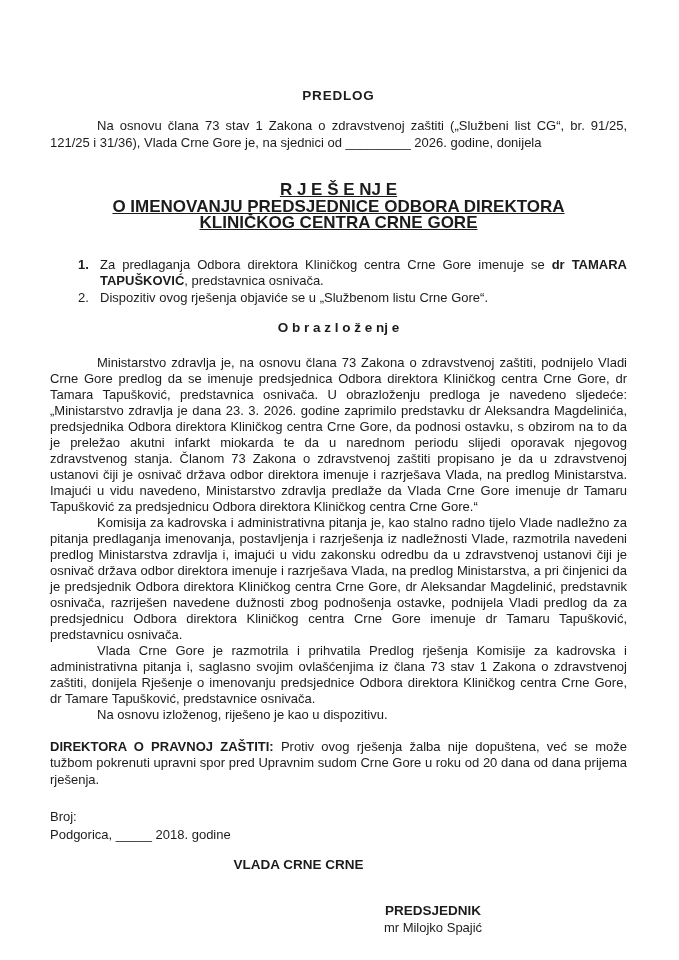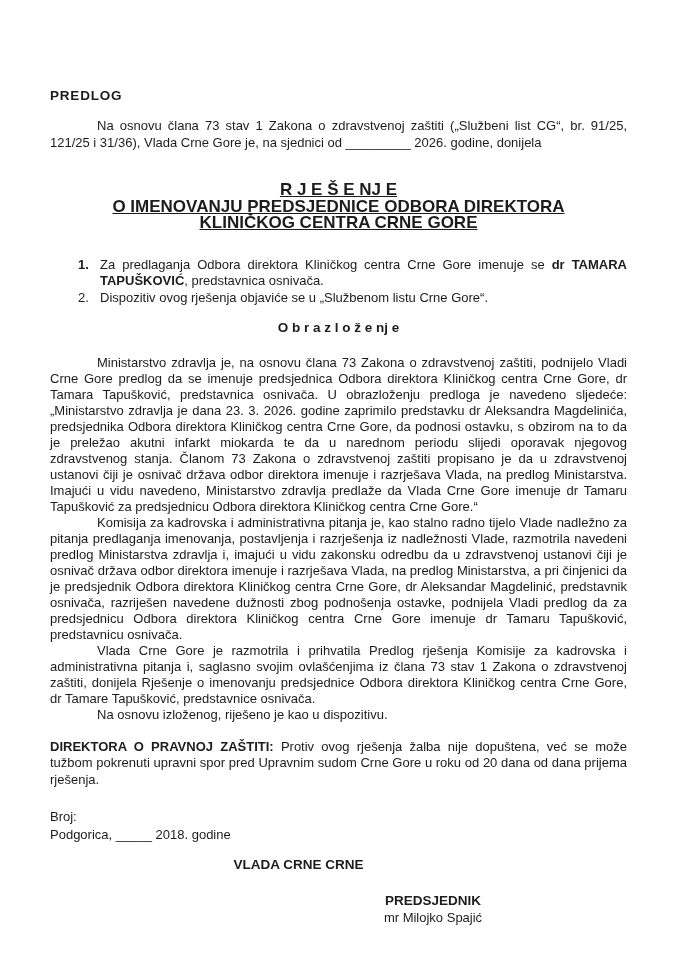--- a/index.html
+++ b/index.html
@@ -23,7 +23,7 @@
   }
   .predlog {
     margin-top: 88px;
-    text-align: left;
+    text-align: center;
     font-weight: bold;
     font-size: 13.5px;
     letter-spacing: 0.8px;

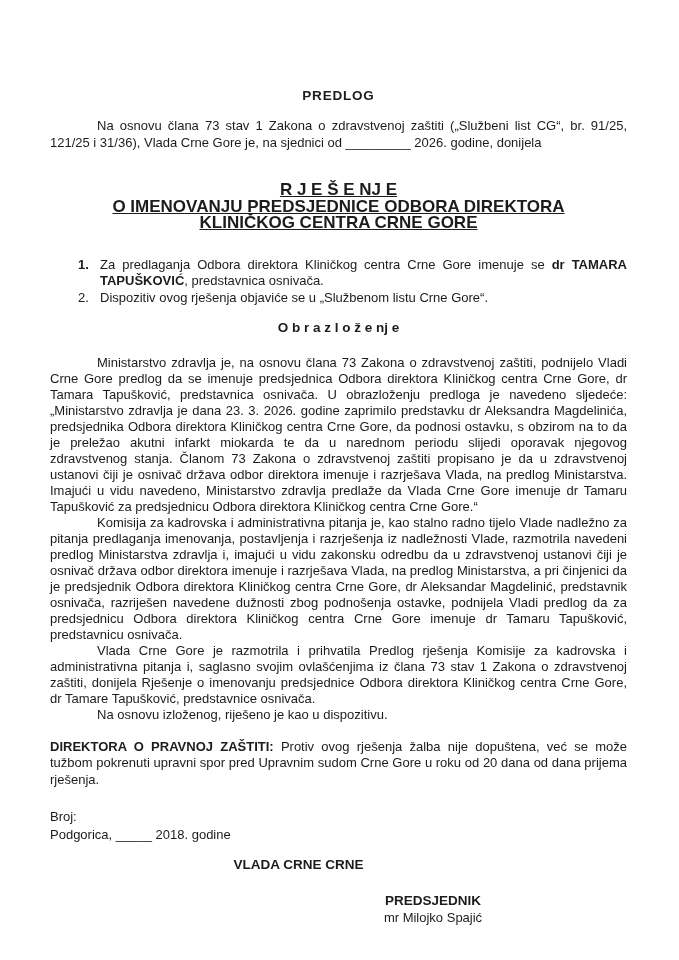--- a/index.html
+++ b/index.html
@@ -85,7 +85,7 @@
     padding-right: 80px; 
   }
   .president-block {
-    margin-top: 19px;
+    margin-top: 29px;
     margin-left: 283px;
     width: 200px;
     text-align: center;

